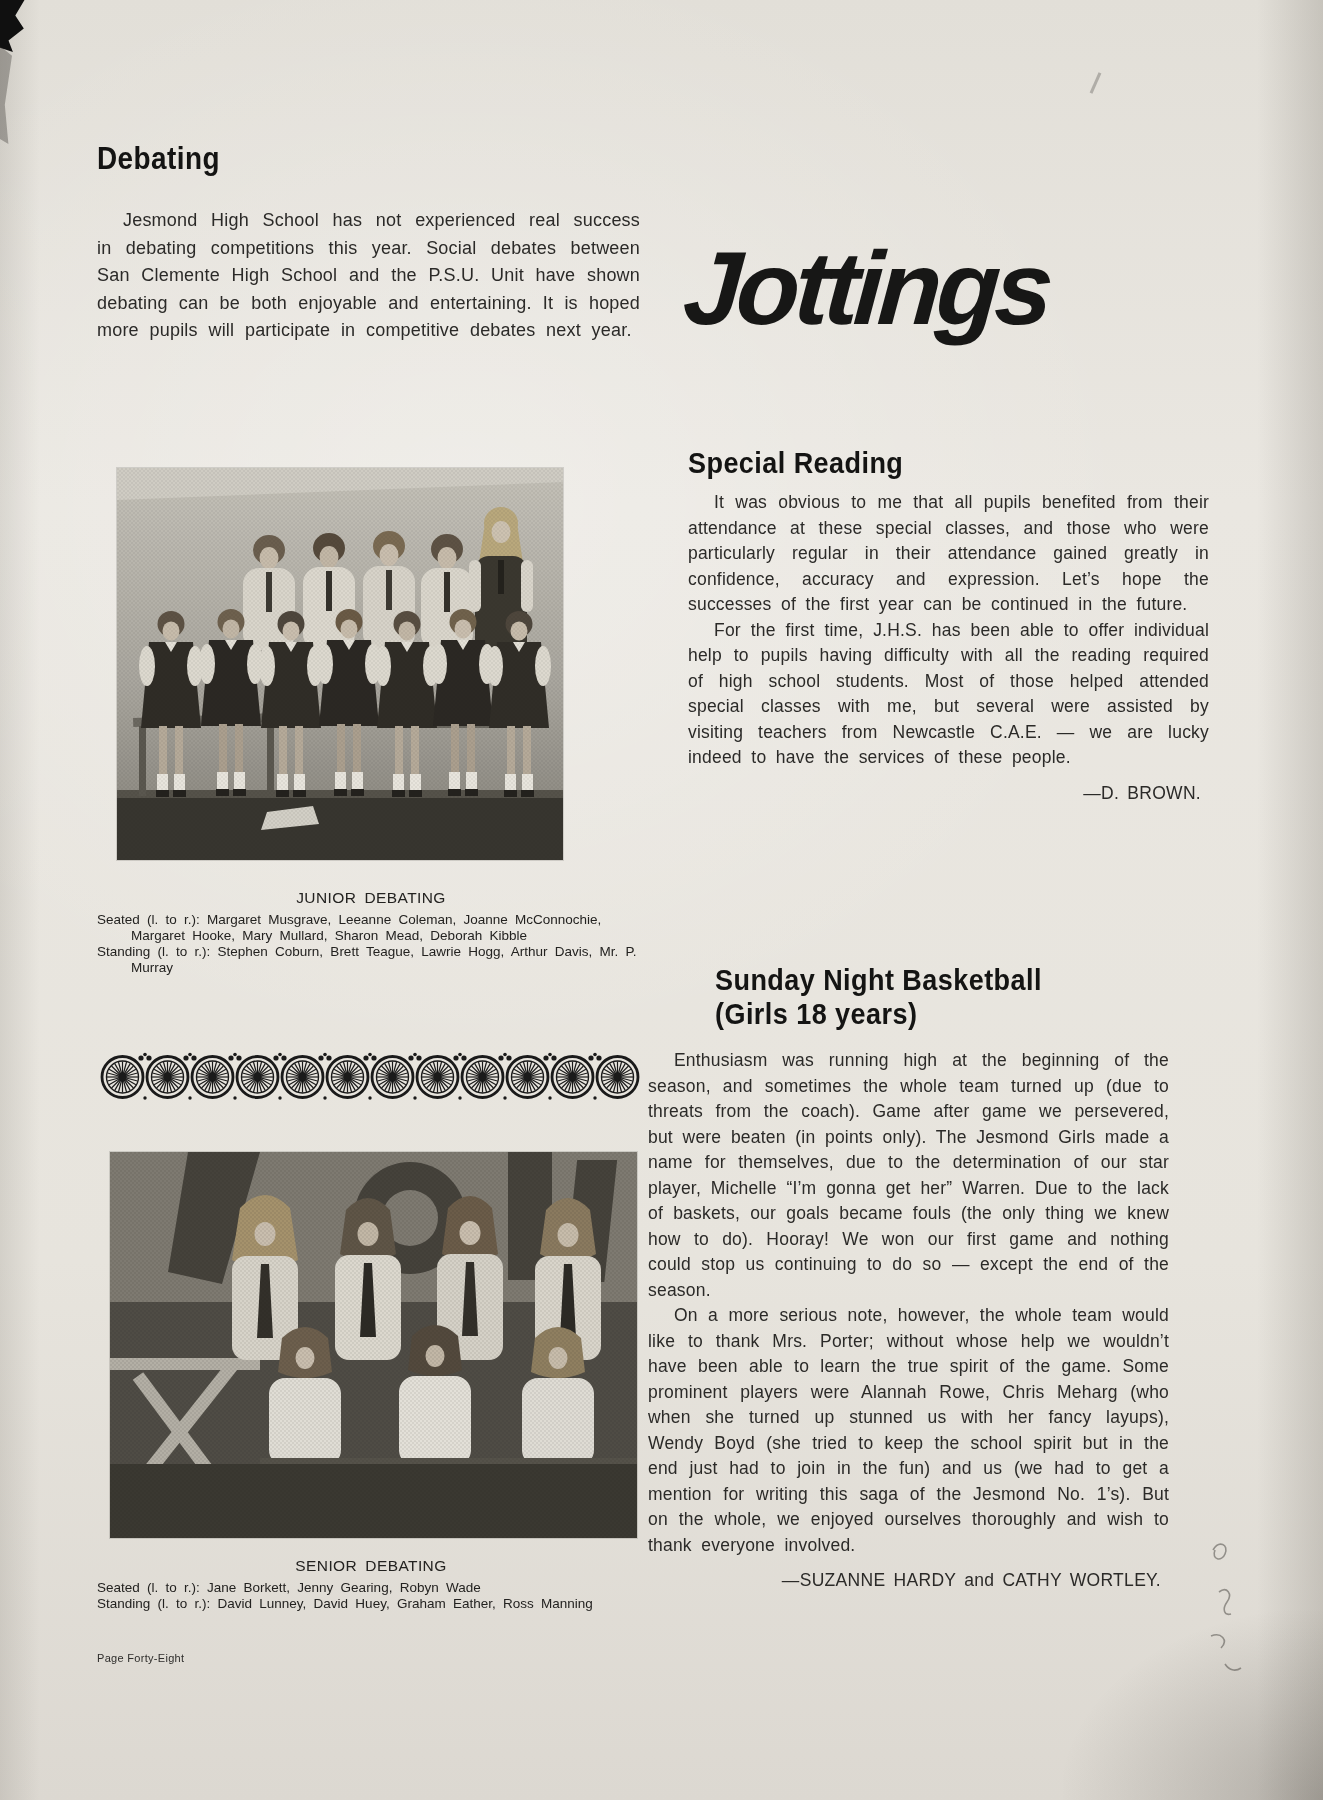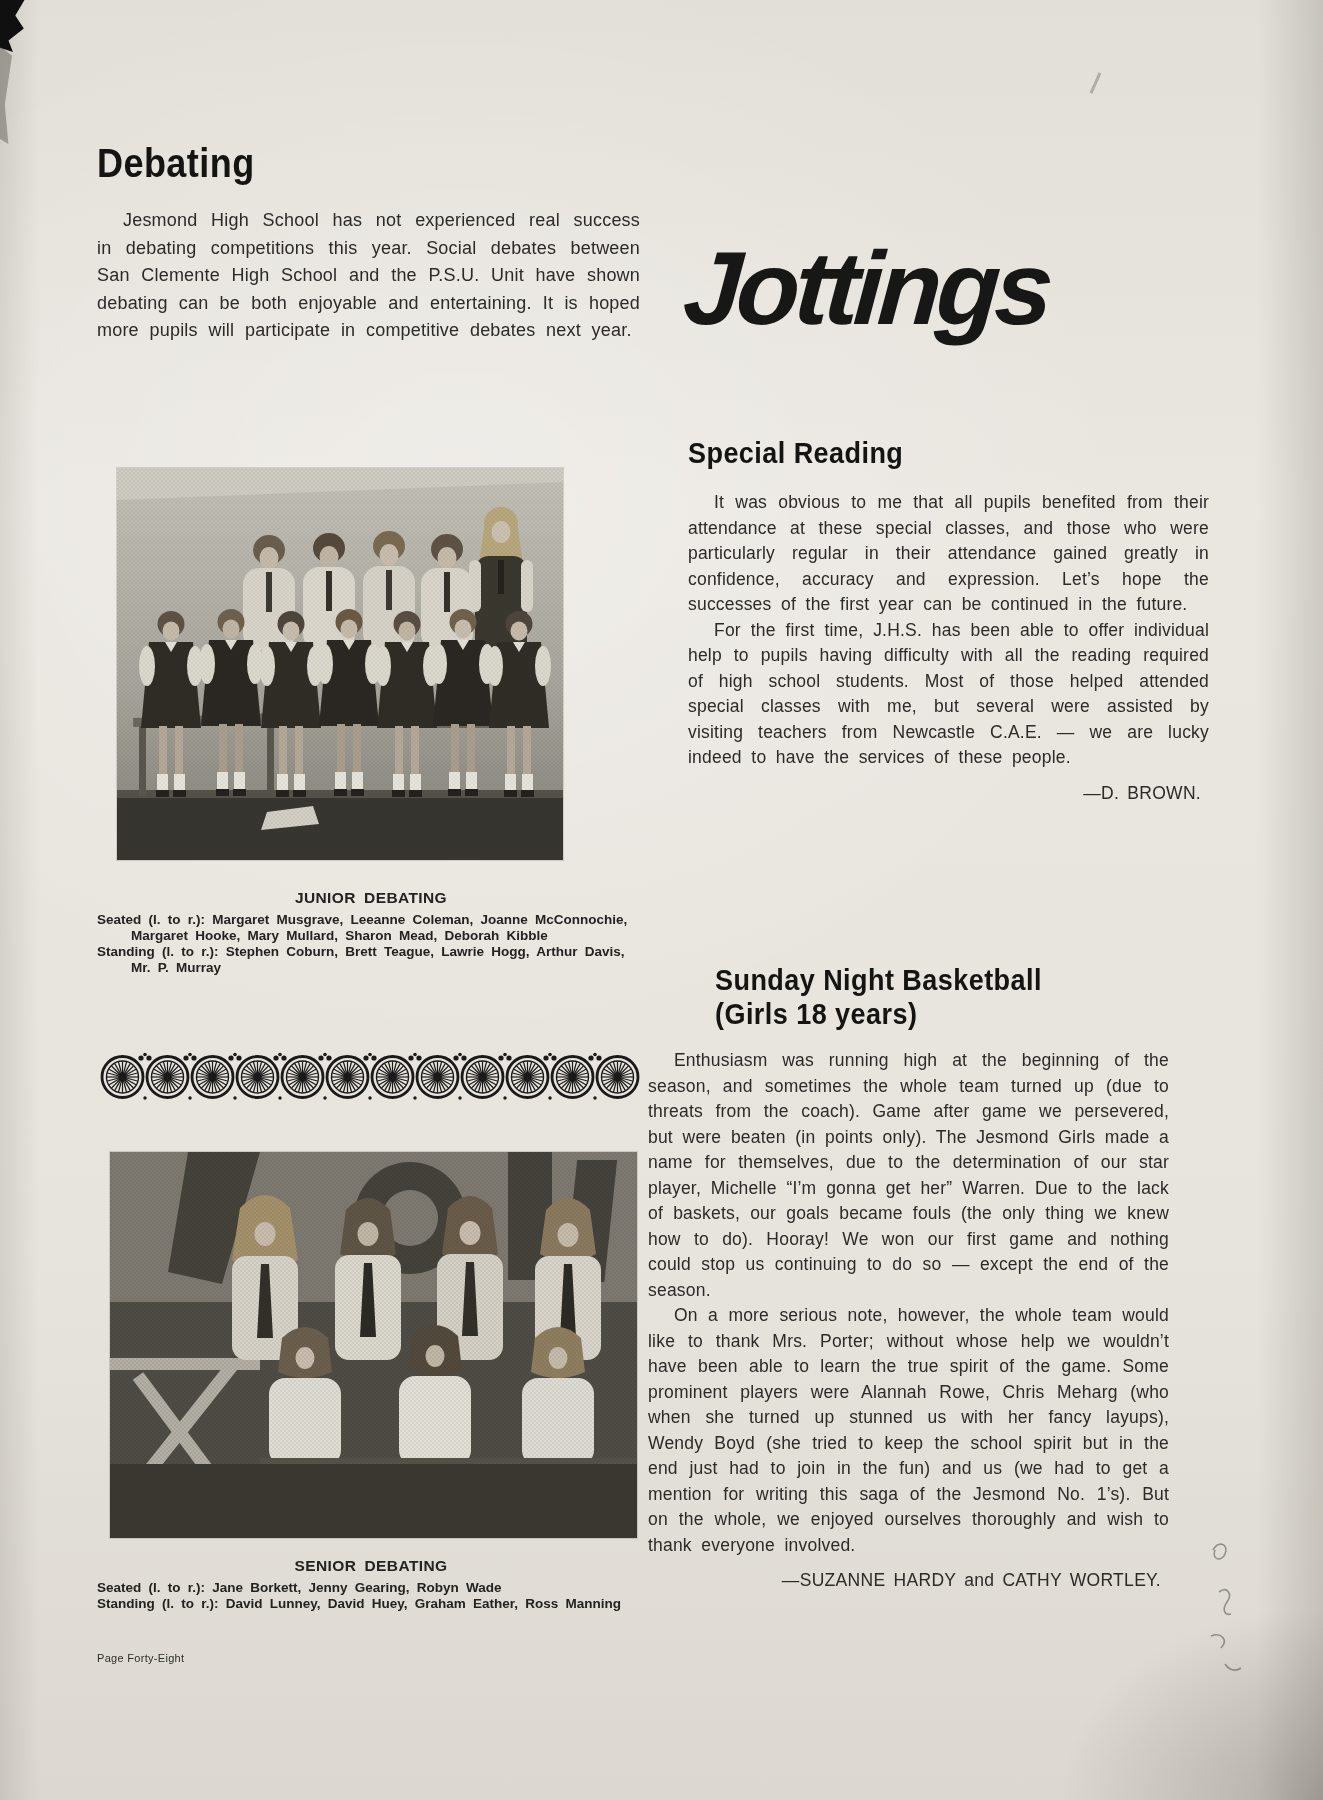--- a/index.html
+++ b/index.html
@@ -17,7 +17,7 @@
   
   .h-cond{font-weight:700;color:#141413;margin:0;}
   .h-cond .tx{display:inline-block;transform:scaleX(.9);transform-origin:0 50%;letter-spacing:.5px;white-space:nowrap;}
-  .h-debating{font-size:40px;}
+  .h-debating{font-size:31px;}
   .h-sub{font-size:30px;line-height:34px;}
   .jottings{font-style:italic;font-weight:700;font-size:104px;line-height:1;
     letter-spacing:-5px;color:#171716;transform:skewX(-4deg);margin:0;white-space:nowrap;}

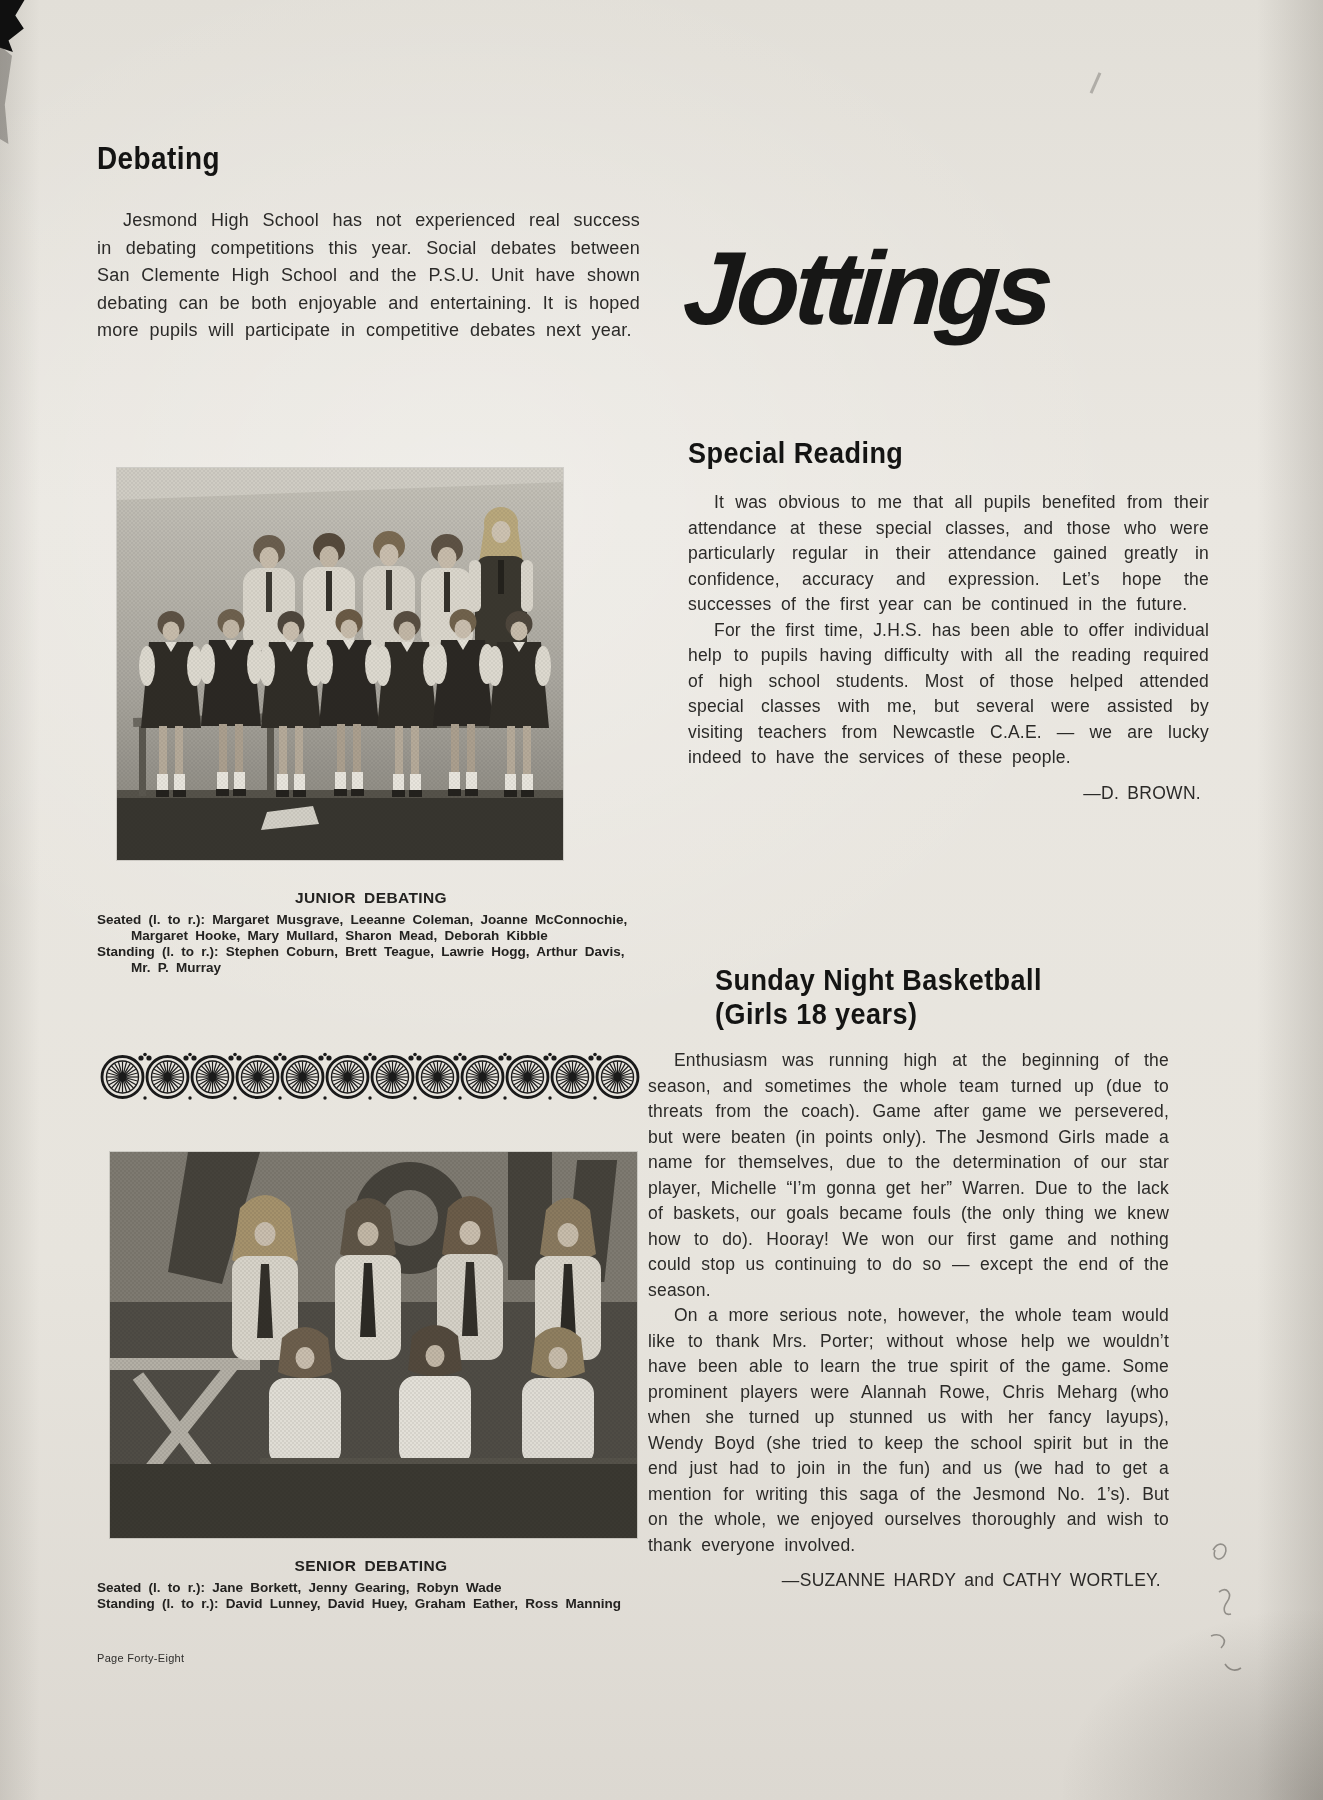--- a/index.html
+++ b/index.html
@@ -374,7 +374,7 @@
 
   <h1 class="abs jottings" style="left:684px;top:236px;">Jottings</h1>
 
-  <h2 class="abs h-cond h-sub" style="left:688px;top:436px;">
+  <h2 class="abs h-cond h-sub" style="left:688px;top:446px;">
     <span class="tx">Special Reading</span>
   </h2>
 

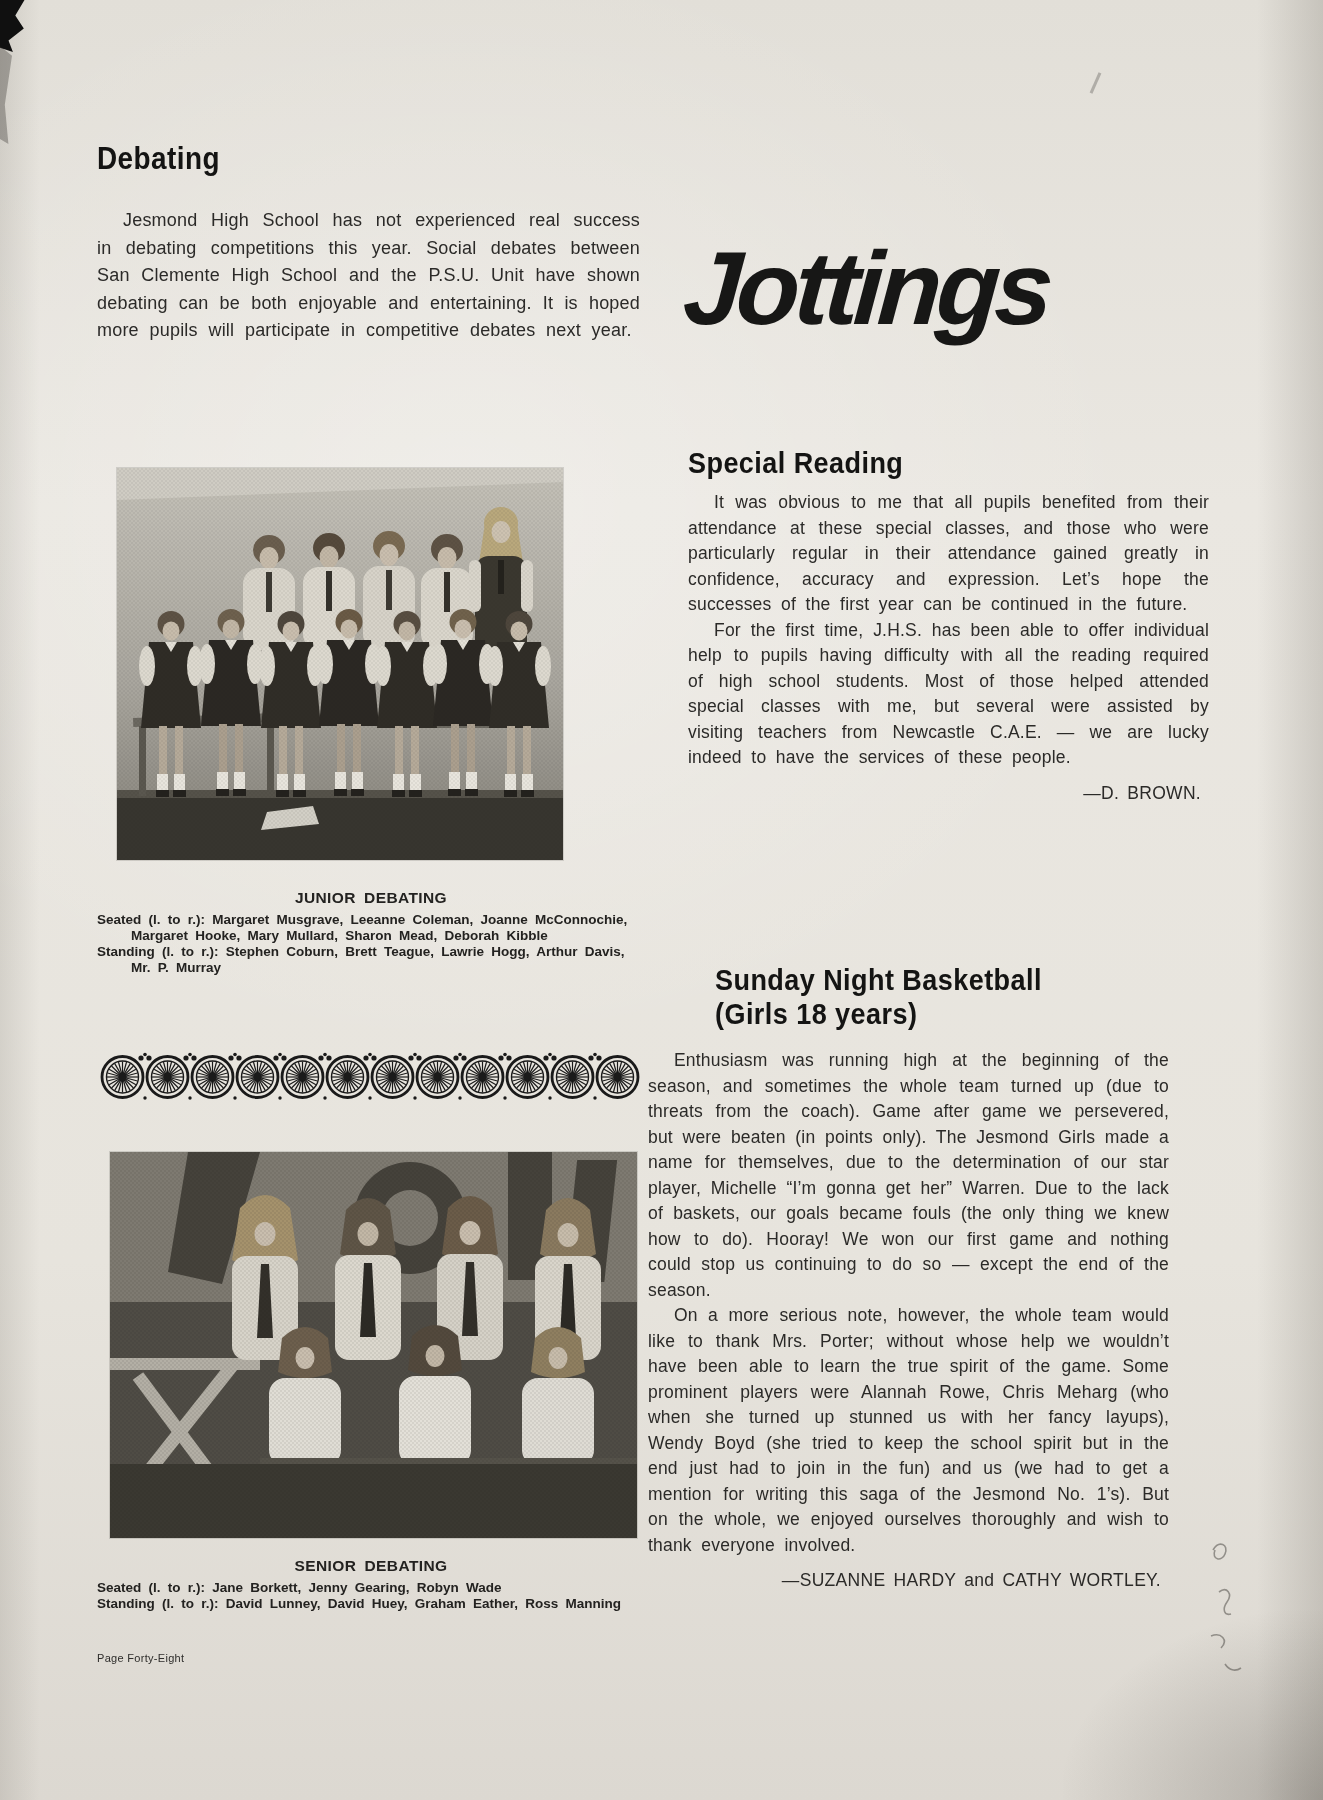--- a/index.html
+++ b/index.html
@@ -27,7 +27,7 @@
   .body-l p,.body-r p{margin:0;text-indent:26px;}
   .byline{text-align:right;padding-right:8px;font-size:17.5px;letter-spacing:.3px;word-spacing:3px;margin-top:10px;}
   
-  .cap{font-weight:700;color:#232220;font-size:13.5px;line-height:16px;word-spacing:3.5px;}
+  .cap{font-weight:400;color:#232220;font-size:13.5px;line-height:16px;word-spacing:3.5px;}
   .cap-title{text-align:center;font-size:15.5px;letter-spacing:.4px;margin:0 0 6px 0;}
   .cap-line{padding-left:34px;text-indent:-34px;margin:0;}
   .pagenum{font-size:11px;letter-spacing:.3px;color:#2e2d2b;}

